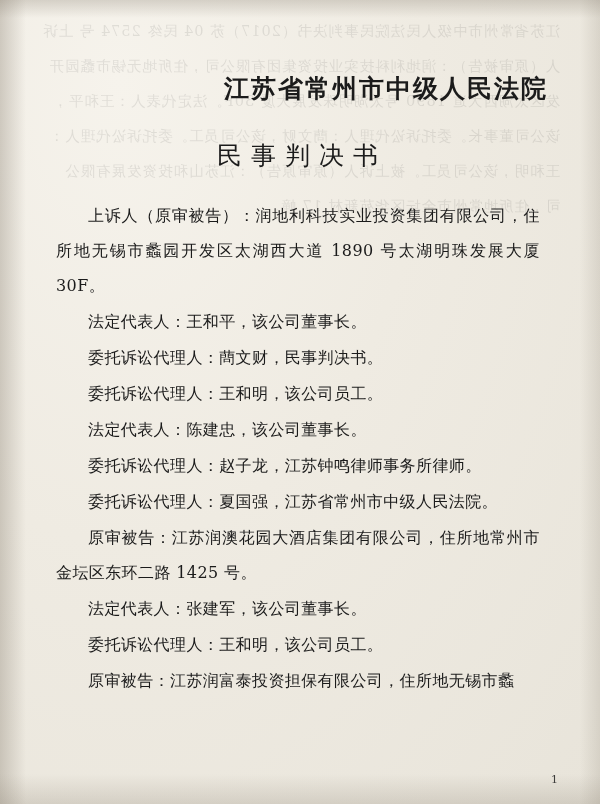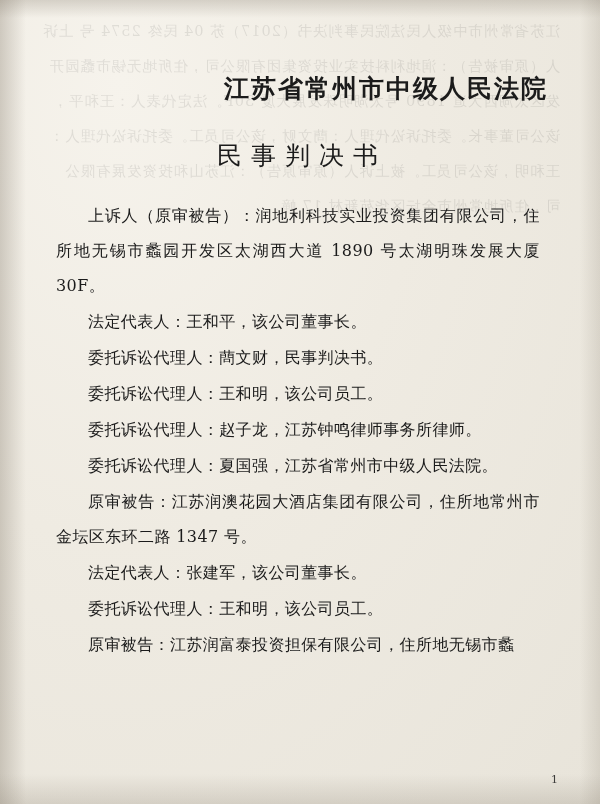--- a/index.html
+++ b/index.html
@@ -148,6 +148,7 @@
       <p class="para">法定代表人：王和平，该公司董事长。</p>
       <p class="para">委托诉讼代理人：蔄文财，民事判决书。</p>
       <p class="para">委托诉讼代理人：王和明，该公司员工。</p>
+      <p class="para">法定代表人：陈建忠，该公司董事长。</p>
       <p class="para">委托诉讼代理人：赵子龙，江苏钟鸣律师事务所律师。</p>
       <p class="para">委托诉讼代理人：夏国强，江苏省常州市中级人民法院。</p>
       <p class="para">原审被告：江苏润澳花园大酒店集团有限公司，住所地常州市金坛区东环二路 1347 号。</p>

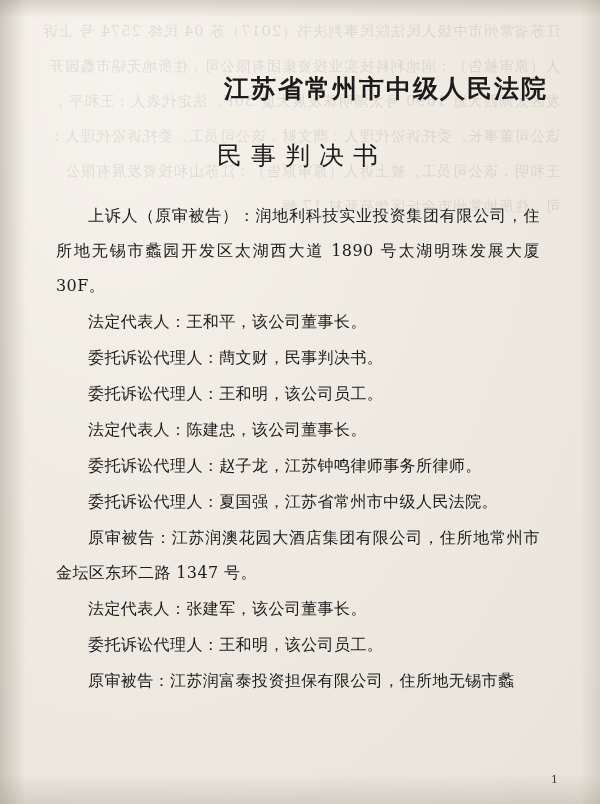--- a/index.html
+++ b/index.html
@@ -151,7 +151,7 @@
       <p class="para">法定代表人：陈建忠，该公司董事长。</p>
       <p class="para">委托诉讼代理人：赵子龙，江苏钟鸣律师事务所律师。</p>
       <p class="para">委托诉讼代理人：夏国强，江苏省常州市中级人民法院。</p>
-      <p class="para">原审被告：江苏润澳花园大酒店集团有限公司，住所地常州市金坛区东环二路 1347 号。</p>
+      <p class="para">原审被告：江苏润澳花园大酒店集团有限公司，住所地常州市金坛区东环二路 1425 号。</p>
       <p class="para">法定代表人：张建军，该公司董事长。</p>
       <p class="para">委托诉讼代理人：王和明，该公司员工。</p>
       <p class="para">原审被告：江苏润富泰投资担保有限公司，住所地无锡市蠡</p>

